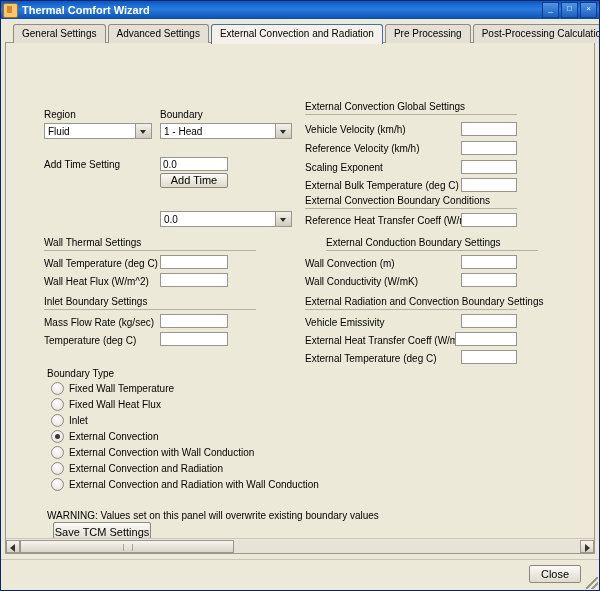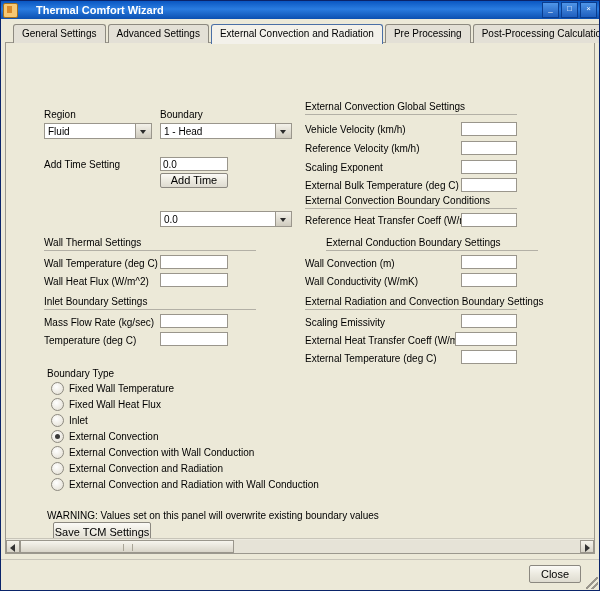--- a/index.html
+++ b/index.html
@@ -25,7 +25,6 @@
     align-items: center;
     padding: 0 2px;
     box-sizing: border-box;
-    gap: 14px;
   }
   .titlebar .tb-icon {
     width: 13px; height: 13px;

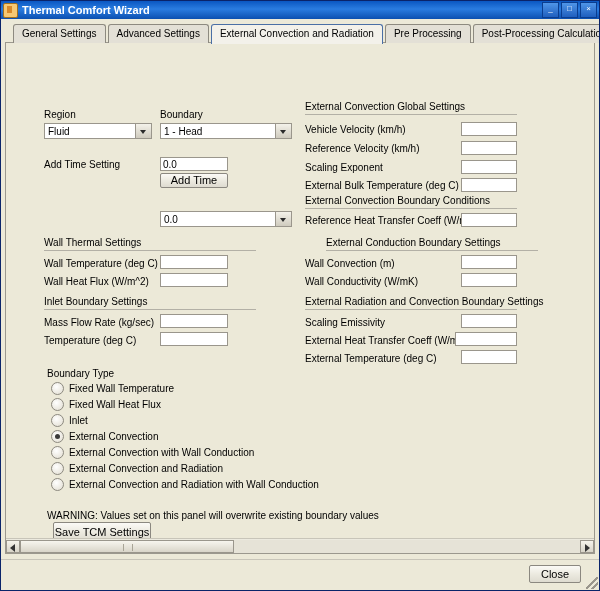--- a/index.html
+++ b/index.html
@@ -376,7 +376,7 @@
           <span>External Radiation and Convection Boundary Settings</span>
           <span class="rule"></span>
         </div>
-        <div class="lbl" style="left:299px; top:274px;">Scaling Emissivity</div>
+        <div class="lbl" style="left:299px; top:274px;">Vehicle Emissivity</div>
         <input class="tf" style="left: 455px; top: 271px; width: 56px;" value="">
         <div class="lbl" style="left:299px; top:292px;">External Heat Transfer Coeff (W/m^2K)</div>
         <input class="tf" style="left: 449px; top: 289px; width: 62px;" value="">

